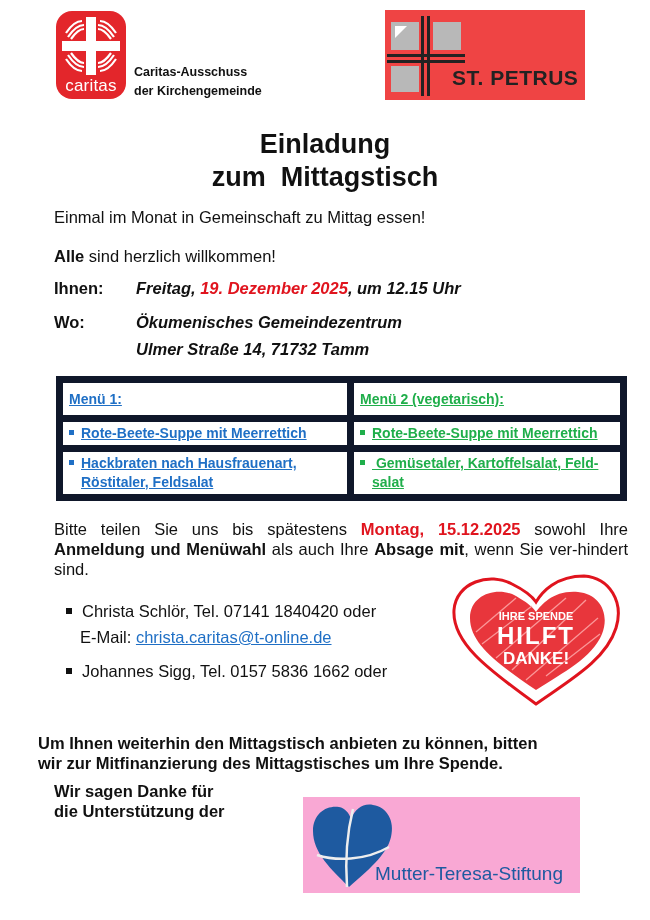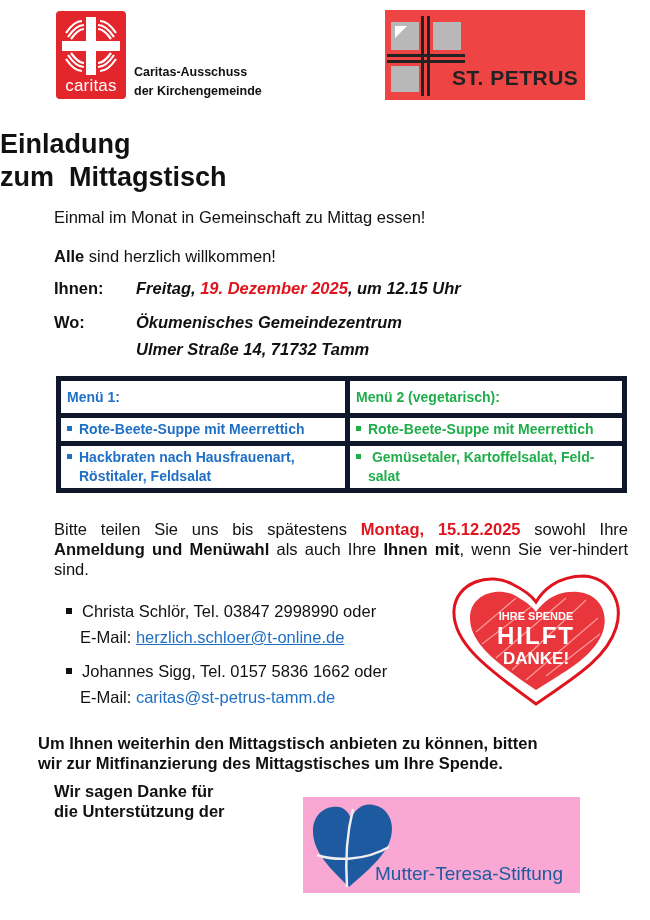--- a/index.html
+++ b/index.html
@@ -8,7 +8,7 @@
   .abs { position:absolute; }
 
   
-  .caritas-logo { left:56px; top:11px; width:70px; height:88px; background:#e3262b; border-radius:4px; }
+  .caritas-logo { left:56px; top:11px; width:70px; height:88px; background:#e3262b; border-radius:16px; }
   .caritas-logo svg { position:absolute; left:0; top:0; }
   .caritas-word { position:absolute; left:0; bottom:3px; width:70px; text-align:center; color:#fff;
                   font-size:17px; letter-spacing:0.2px; }

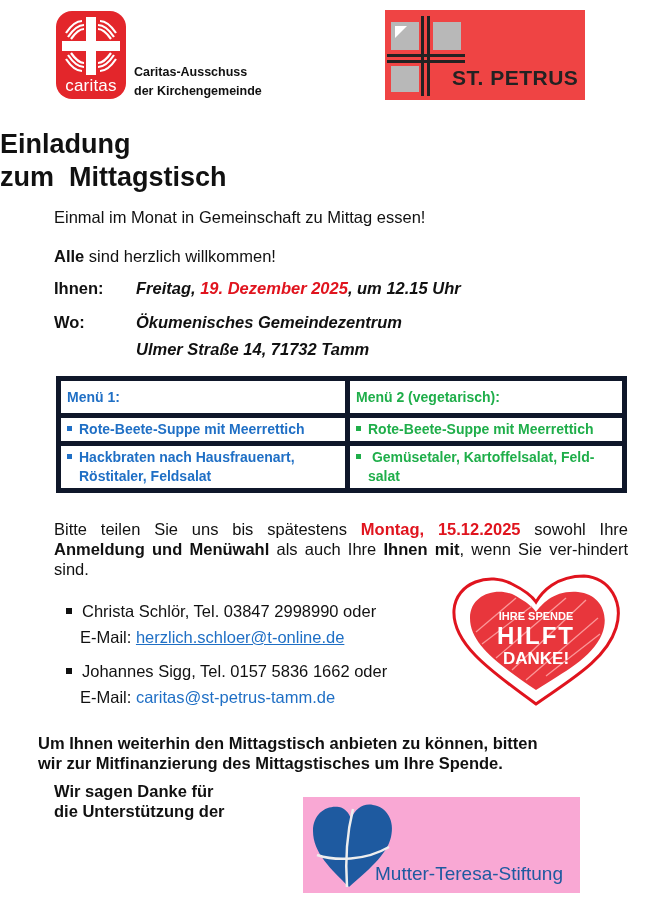--- a/index.html
+++ b/index.html
@@ -19,7 +19,7 @@
   .petrus-text { position:absolute; left:67px; top:56px; font-size:21px; font-weight:900;
                  color:#222; letter-spacing:0.5px; }
 
-  .title { left:0; width:650px; top:128px; font-size:27px; font-weight:bold; line-height:33px; }
+  .title { left:0; width:650px; top:128px; text-align:center; font-size:27px; font-weight:bold; line-height:33px; }
 
   .para { left:54px; font-size:16.5px; }
   .p1 { top:208px; }

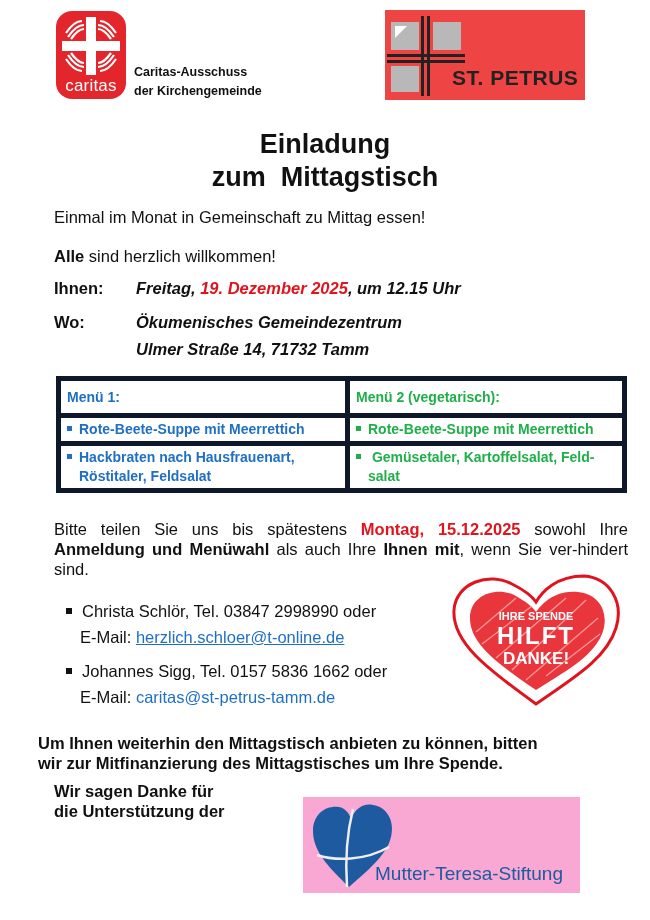--- a/index.html
+++ b/index.html
@@ -32,7 +32,7 @@
 
   
   .menu-table { left:56px; top:376px; width:571px; border-collapse:collapse; font-size:14px; font-weight:bold; }
-  .menu-table td { border:5px solid #0f172a; padding:2px 6px 2px 6px; vertical-align:top; line-height:19px; }
+  .menu-table td { border:7px solid #0f172a; padding:2px 6px 2px 6px; vertical-align:top; line-height:19px;text-decoration:underline; }
   .menu-table td.c1 { width:272px; color:#1f6fc5; }
   .menu-table td.c2 { color:#1fae4a; }
   .menu-table tr.head td { padding-top:7px; padding-bottom:6px; }

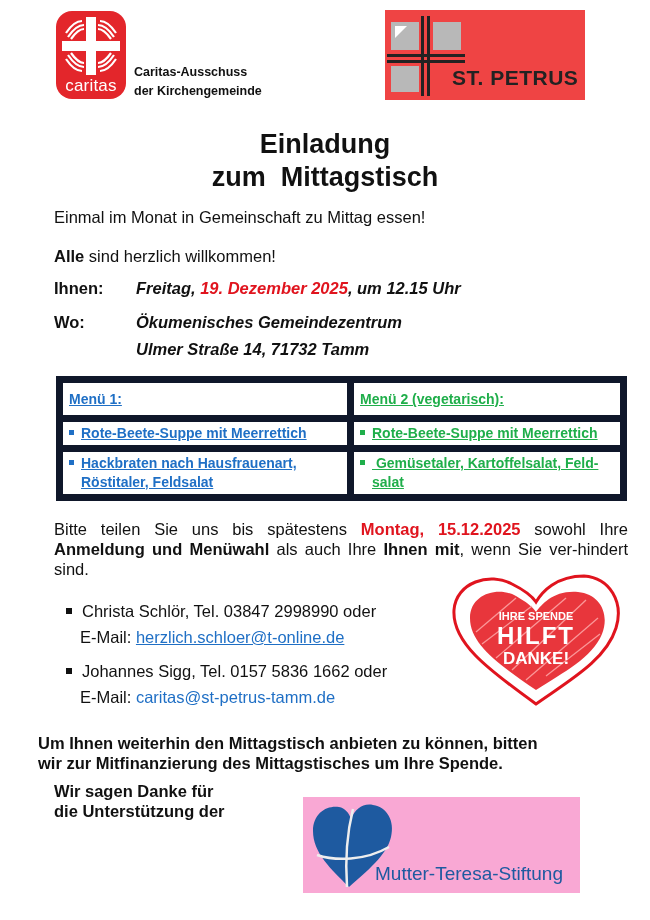--- a/index.html
+++ b/index.html
@@ -129,7 +129,7 @@
 </tbody>
   </table>
 
-<div class="abs notice"><span>Bitte teilen Sie uns bis spätestens </span><span class="red bold">Montag, 15.12.2025</span><span> sowohl Ihre </span><span class="bold">Anmeldung und Menüwahl</span><span> als auch Ihre </span><span class="bold">Ihnen mit</span><span>, wenn Sie ver-hindert sind.</span></div>
+<div class="abs notice"><span>Bitte teilen Sie uns bis spätestens </span><span class="red bold">Montag, 15.12.2025</span><span> sowohl Ihre </span><span class="bold">Anmeldung und Menüwahl</span><span> als auch Ihre </span><span class="bold">Absage mit</span><span>, wenn Sie ver-hindert sind.</span></div>
 
 <div class="abs contact" style="top:598px">
   <div><span class="sq"></span><span>Christa Schlör, Tel. 03847 2998990 oder</span></div>

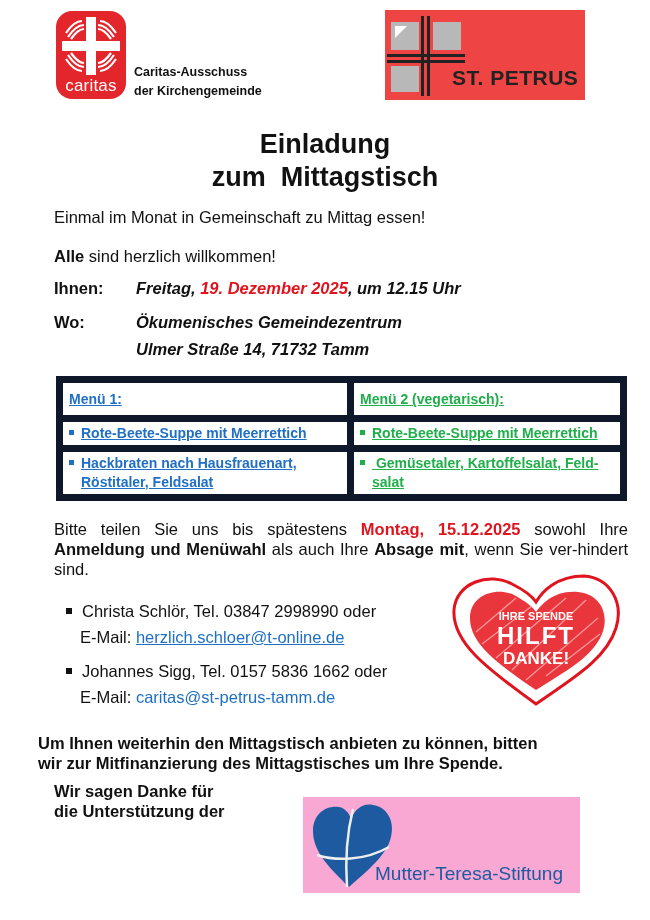--- a/index.html
+++ b/index.html
@@ -132,7 +132,7 @@
 <div class="abs notice"><span>Bitte teilen Sie uns bis spätestens </span><span class="red bold">Montag, 15.12.2025</span><span> sowohl Ihre </span><span class="bold">Anmeldung und Menüwahl</span><span> als auch Ihre </span><span class="bold">Absage mit</span><span>, wenn Sie ver-hindert sind.</span></div>
 
 <div class="abs contact" style="top:598px">
-  <div><span class="sq"></span><span>Christa Schlör, Tel. 03847 2998990 oder</span></div>
+  <div><span class="sq"></span><span>Christa Schlör, Tel. 07141 1840420 oder</span></div>
   <div class="indent"><span>E-Mail: </span><span class="link u">herzlich.schloer@t-online.de</span></div>
 </div>
 <div class="abs contact" style="top:658px">

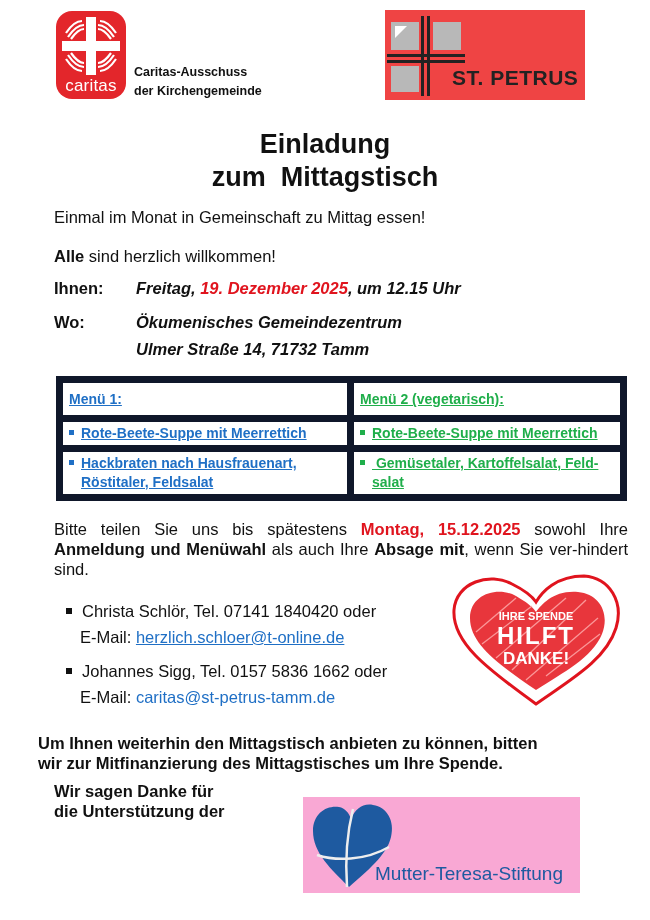--- a/index.html
+++ b/index.html
@@ -133,7 +133,7 @@
 
 <div class="abs contact" style="top:598px">
   <div><span class="sq"></span><span>Christa Schlör, Tel. 07141 1840420 oder</span></div>
-  <div class="indent"><span>E-Mail: </span><span class="link u">herzlich.schloer@t-online.de</span></div>
+  <div class="indent"><span>E-Mail: </span><span class="link u">christa.caritas@t-online.de</span></div>
 </div>
 <div class="abs contact" style="top:658px">
   <div><span class="sq"></span><span>Johannes Sigg, Tel. 0157 5836 1662 oder</span></div>

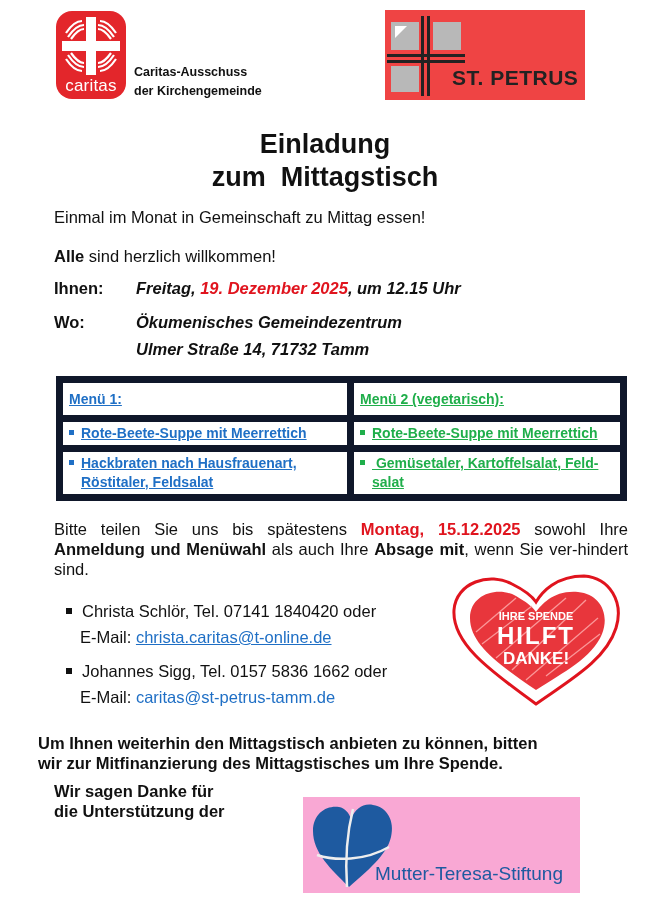--- a/index.html
+++ b/index.html
@@ -137,7 +137,6 @@
 </div>
 <div class="abs contact" style="top:658px">
   <div><span class="sq"></span><span>Johannes Sigg, Tel. 0157 5836 1662 oder</span></div>
-  <div class="indent"><span>E-Mail: </span><span class="link">caritas@st-petrus-tamm.de</span></div>
 </div>
 
 <div class="abs heart-box">

